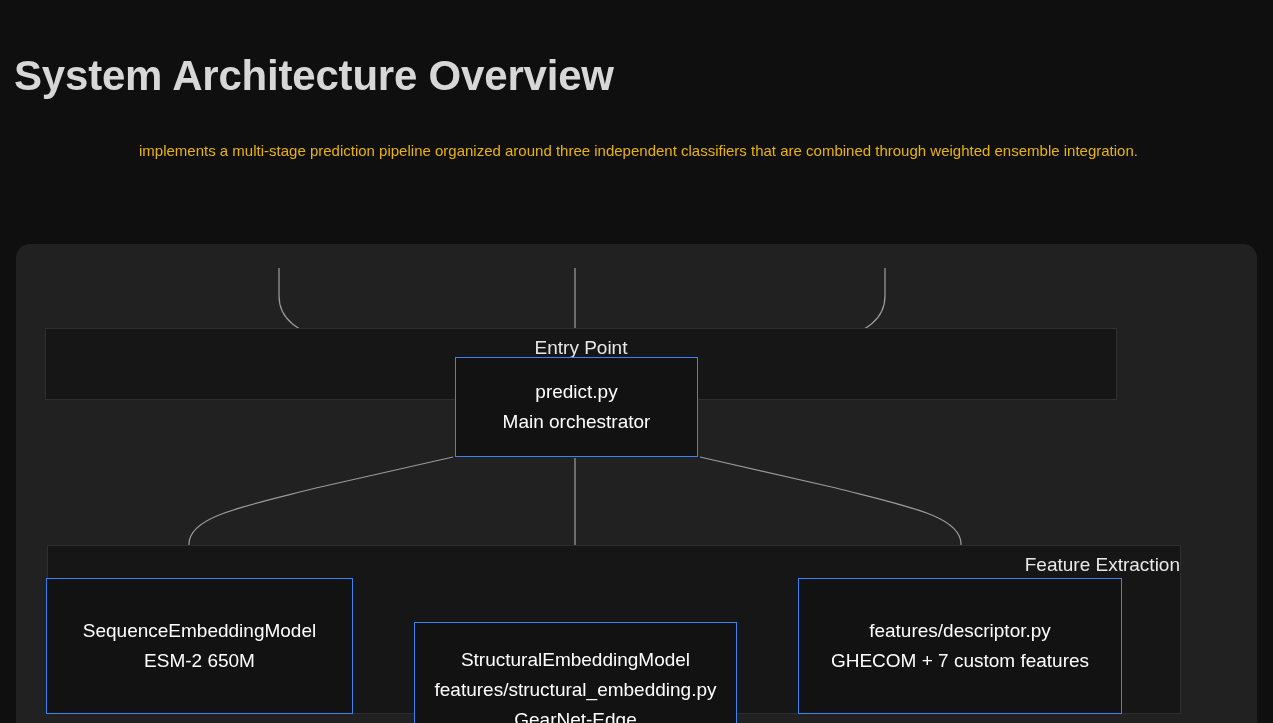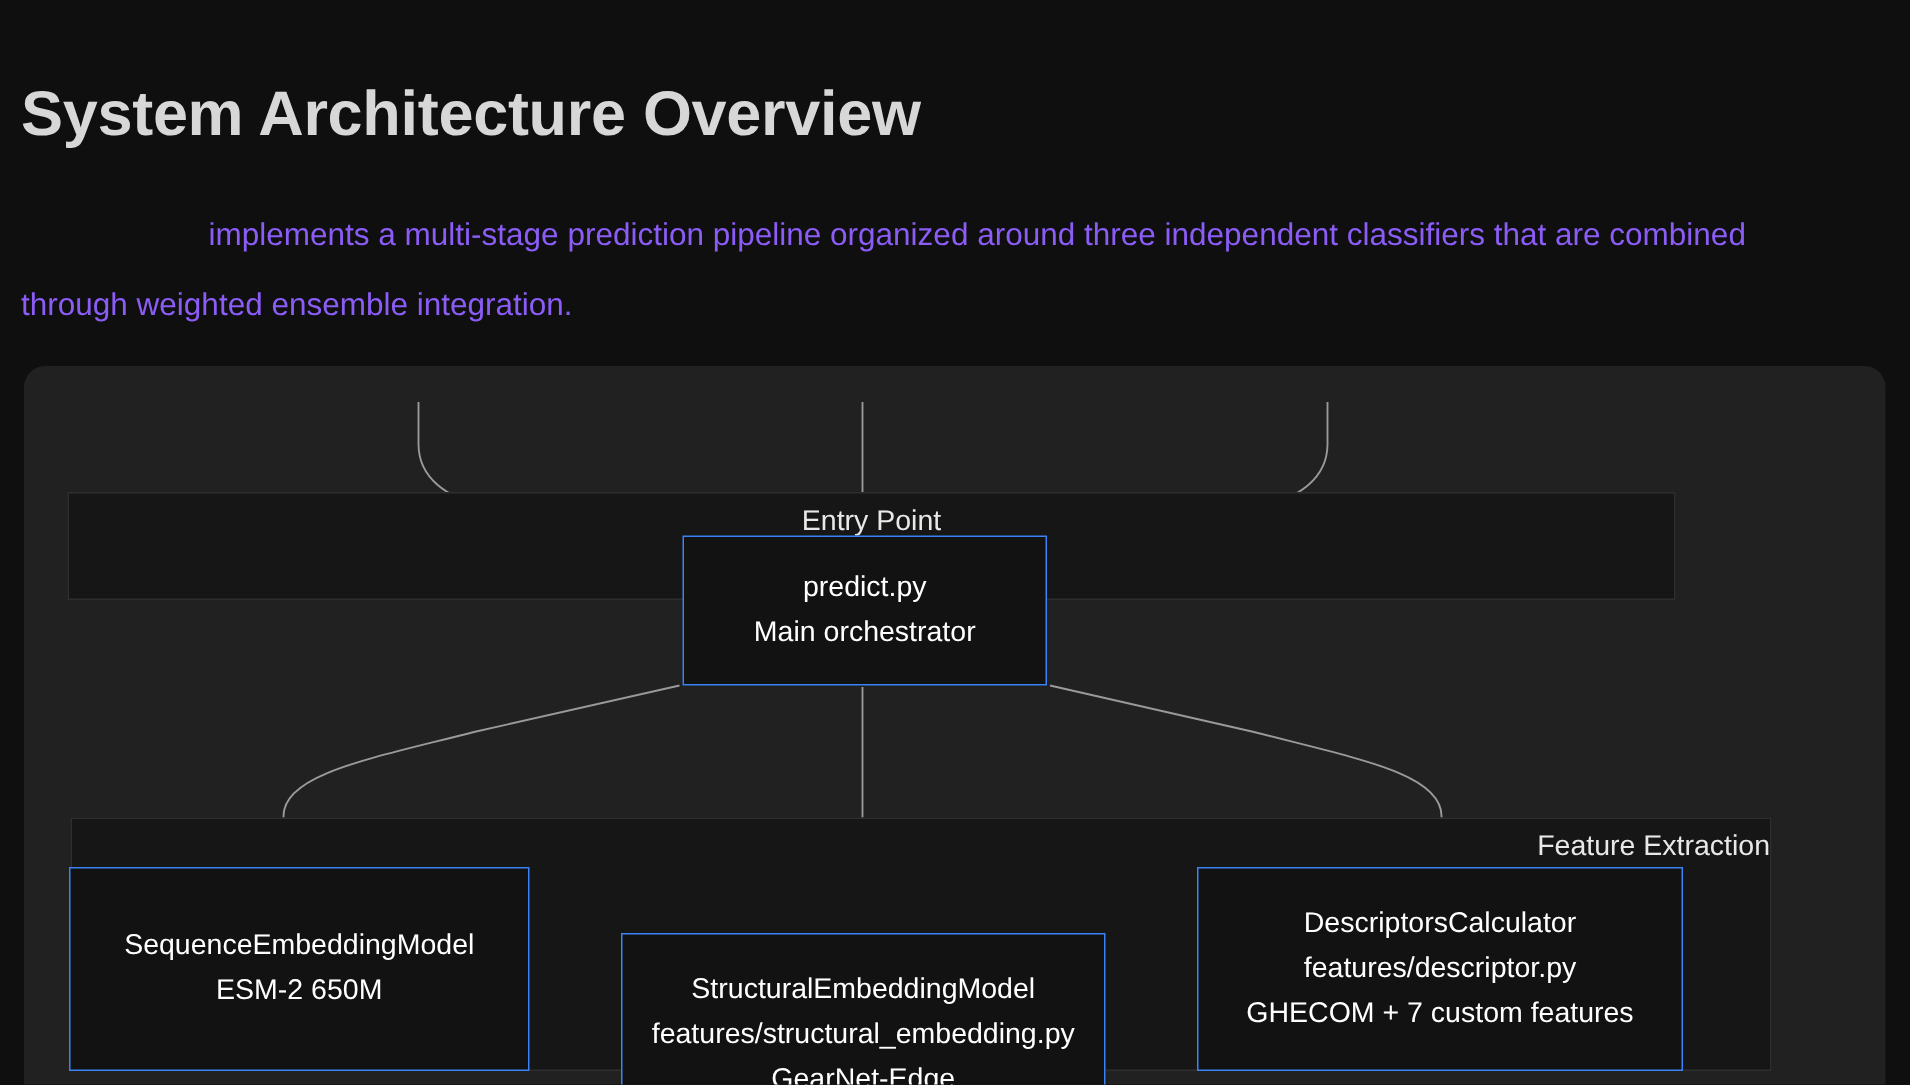--- a/index.html
+++ b/index.html
@@ -32,9 +32,9 @@
     position: absolute;
     left: 14px; top: 112px;
     width: 1180px;
-    font-size: 21px;
+    font-size: 15px;
     line-height: 47px;
-    color: #8b5cf6;
+    color: #eab308;
   }
   .doc-para .lead-indent { display: inline-block; width: 125px; }
 

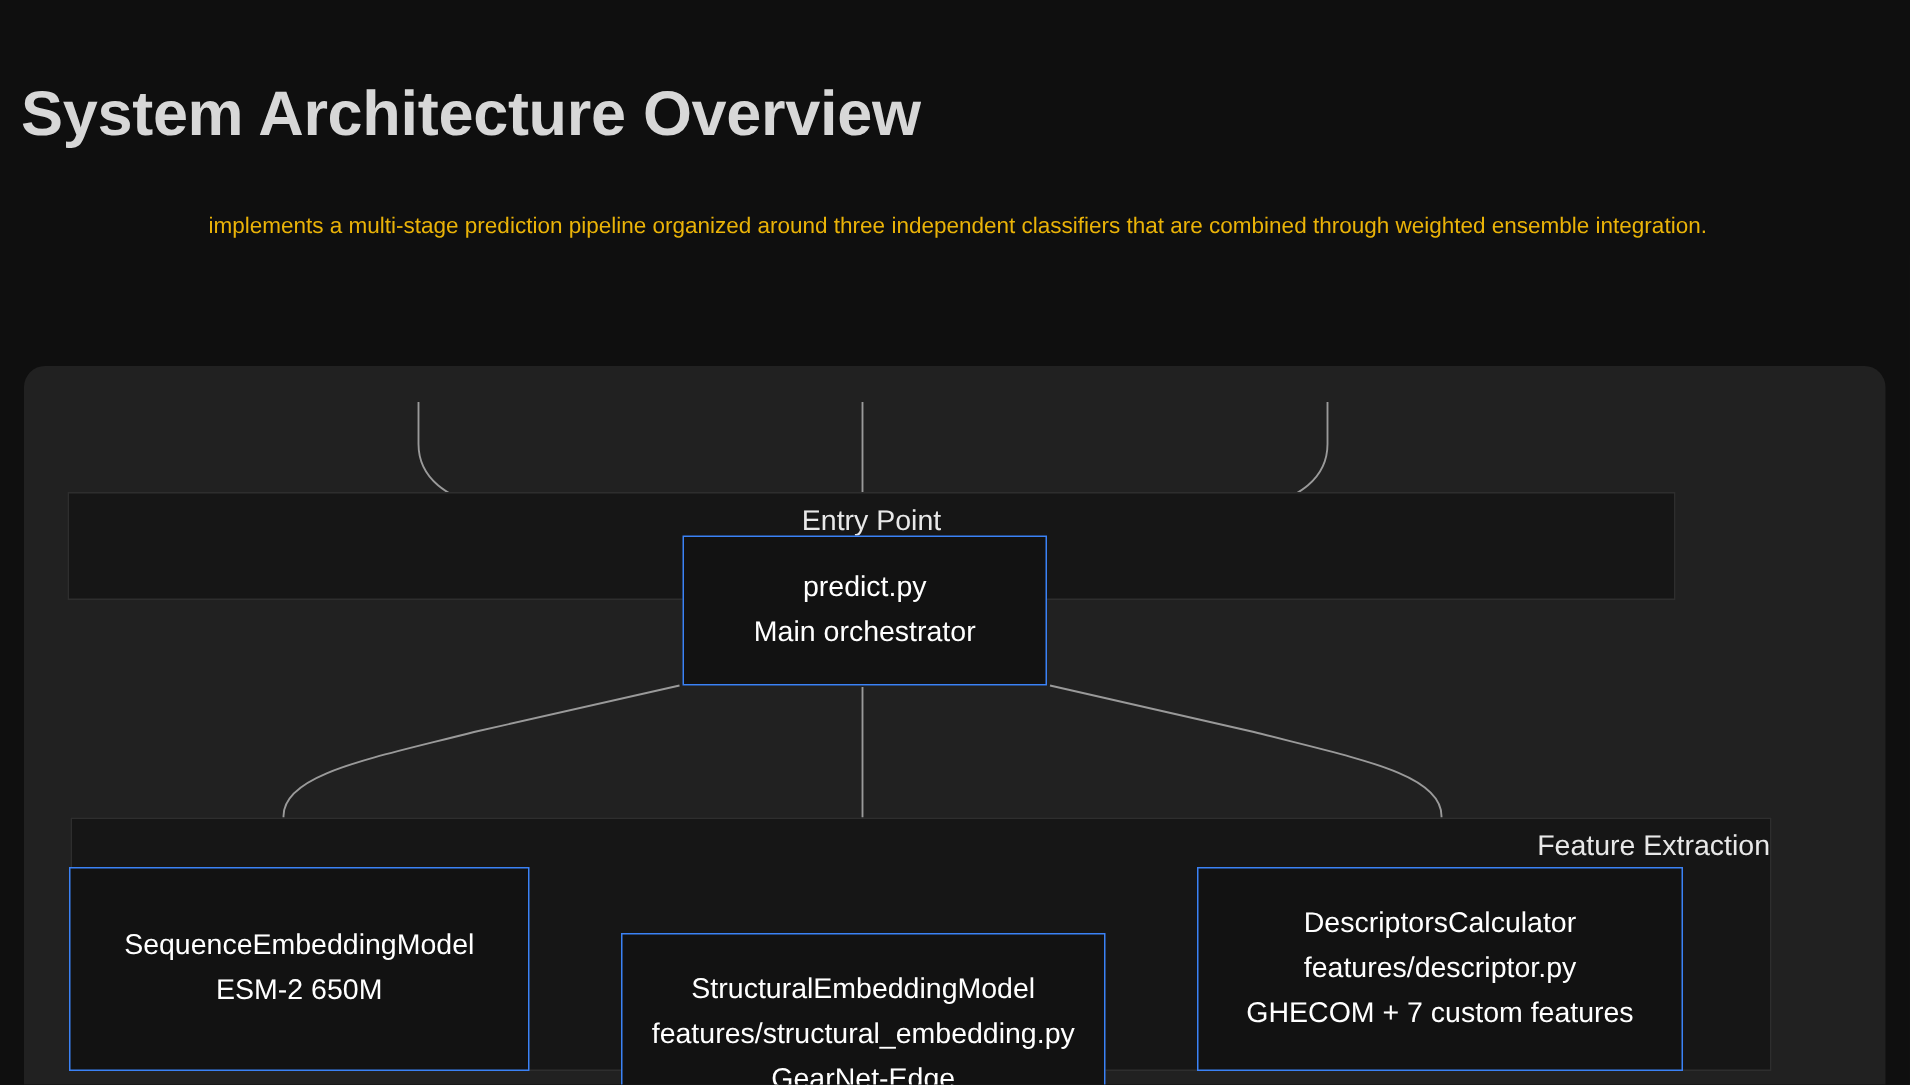--- a/index.html
+++ b/index.html
@@ -164,7 +164,6 @@
       </div>
 
       <div class="node" id="node-desc">
-        <span class="node-line">DescriptorsCalculator</span>
         <span class="node-line">features/descriptor.py</span>
         <span class="node-line">GHECOM + 7 custom features</span>
       </div>

